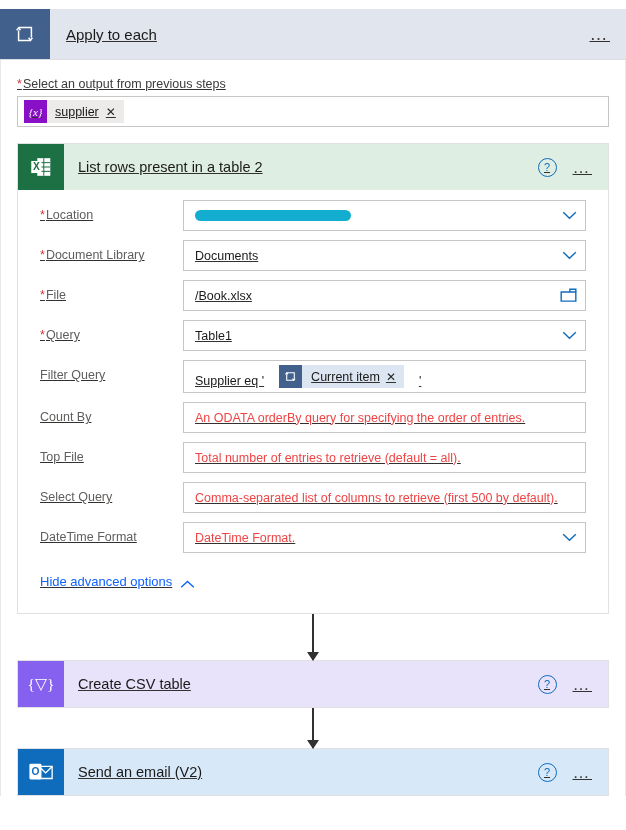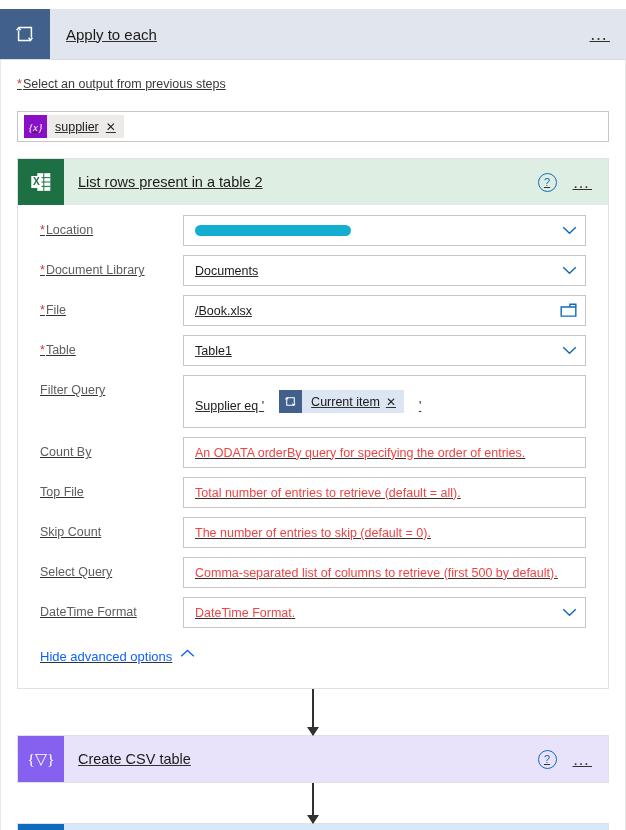--- a/index.html
+++ b/index.html
@@ -69,7 +69,7 @@
   .req-label {
     font-size: 12.5px;
     color: #3b3a39;
-    margin-bottom: 20px;
+    margin-bottom: 5px;
   }
   .req-star {
     color: #d13438;

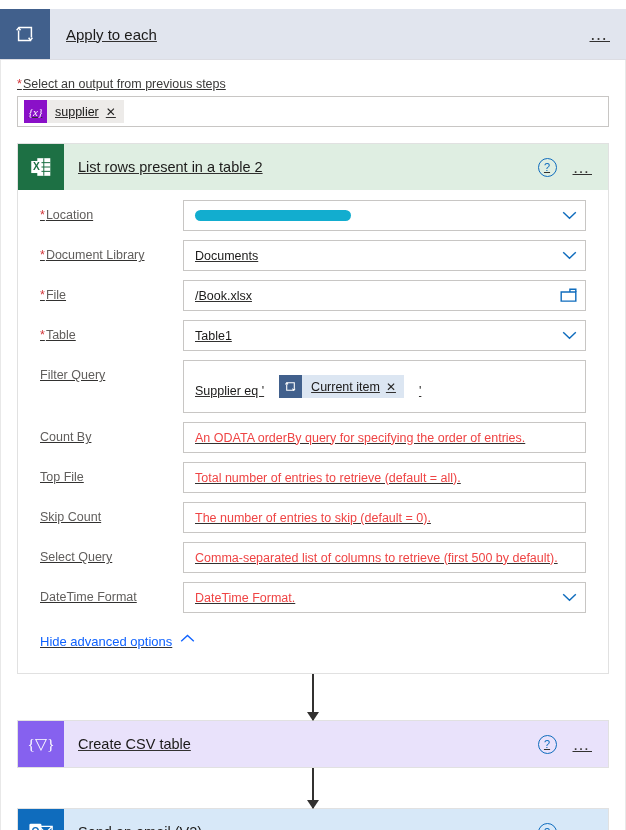--- a/index.html
+++ b/index.html
@@ -371,7 +371,7 @@
 
         <div class="row">
           <div class="row-label">
-            <span class="req-star">*</span><span>Table</span>
+            <span class="req-star">*</span><span>Query</span>
           </div>
           <div class="field">
             <span class="val">Table1</span>

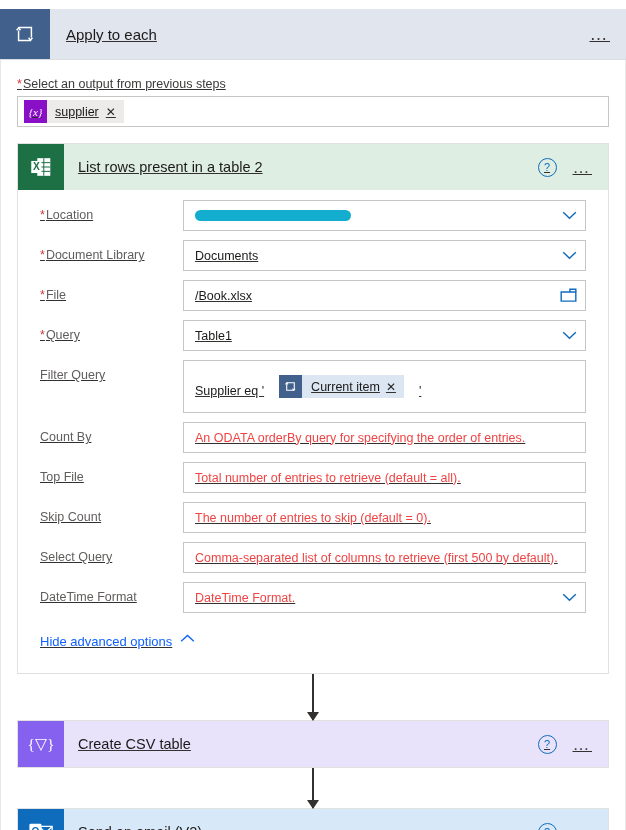--- a/index.html
+++ b/index.html
@@ -219,7 +219,7 @@
     height: 23px;
     font-size: 12.5px;
     color: #1b1a19;
-    margin: 14px 3px;
+    margin: 4px 3px;
   }
   .chip2-icon {
     width: 23px;

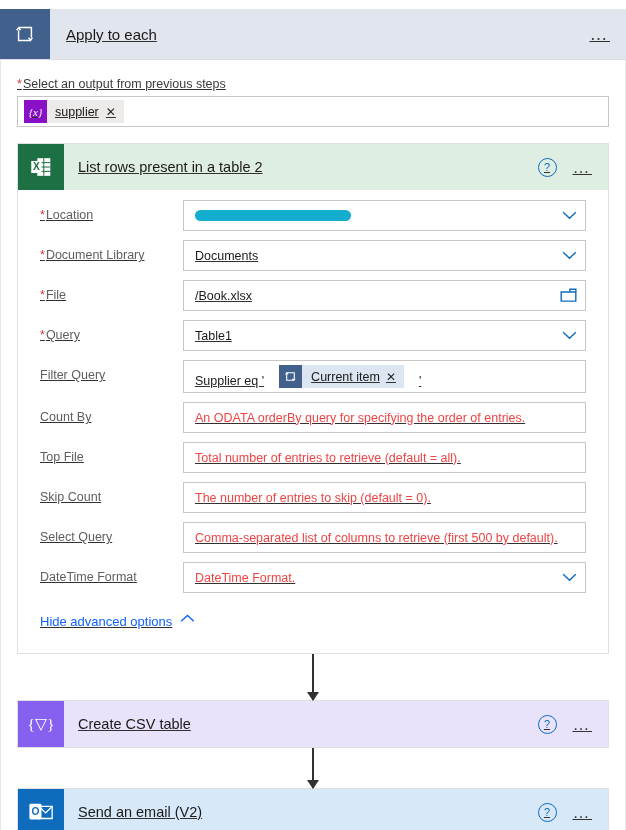--- a/index.html
+++ b/index.html
@@ -417,12 +417,6 @@
           </div>
         </div>
 
-        <div class="row">
-          <div class="row-label">Skip Count</div>
-          <div class="field">
-            <span class="ph">The number of entries to skip (default = 0).</span>
-          </div>
-        </div>
 
         <div class="row">
           <div class="row-label">Select Query</div>

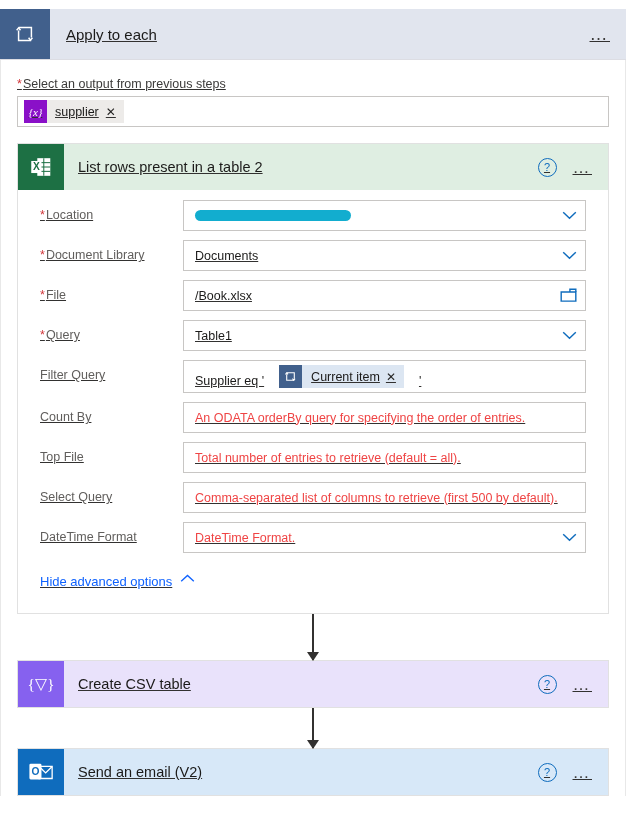--- a/index.html
+++ b/index.html
@@ -238,7 +238,7 @@
     font-size: 13px;
     color: #0f62fe;
     display: flex;
-    align-items: flex-start;
+    align-items: flex-end;
     gap: 8px;
     cursor: pointer;
   }

